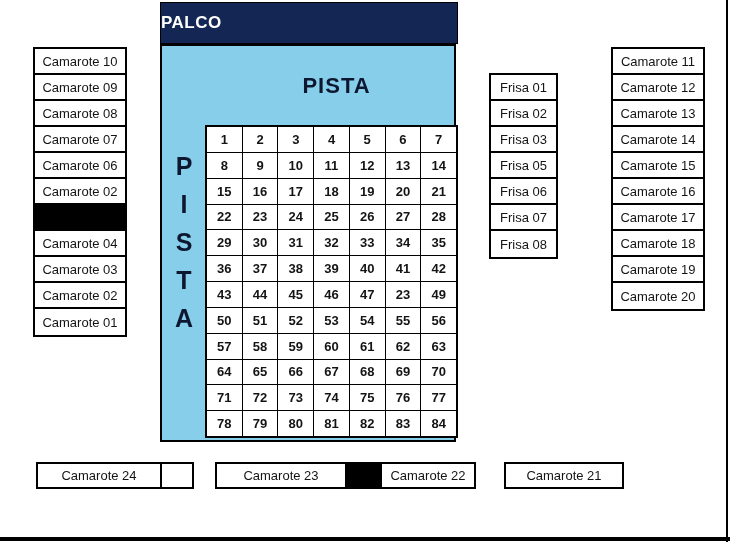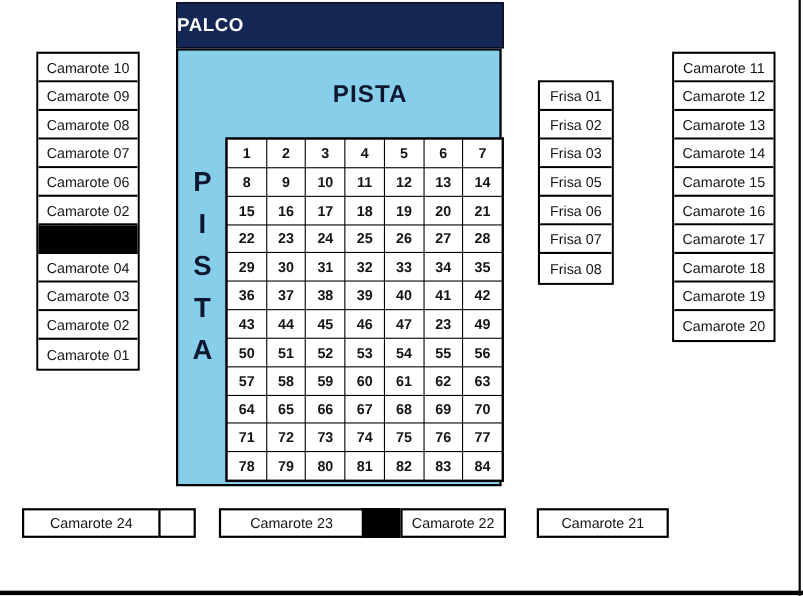--- a/index.html
+++ b/index.html
@@ -52,7 +52,7 @@
   .side-cell:last-child{border-bottom:none;}
   .side-cell.black{background:var(--black,#000);}
   
-  .bottom-row{position:absolute;left:20px;top:462px;height:27px;display:flex;}
+  .bottom-row{position:absolute;left:36px;top:462px;height:27px;display:flex;}
   .bottom-cell{
     height:27px;border:2px solid #000;box-sizing:border-box;margin-left:-2px;
     display:flex;align-items:center;justify-content:center;

